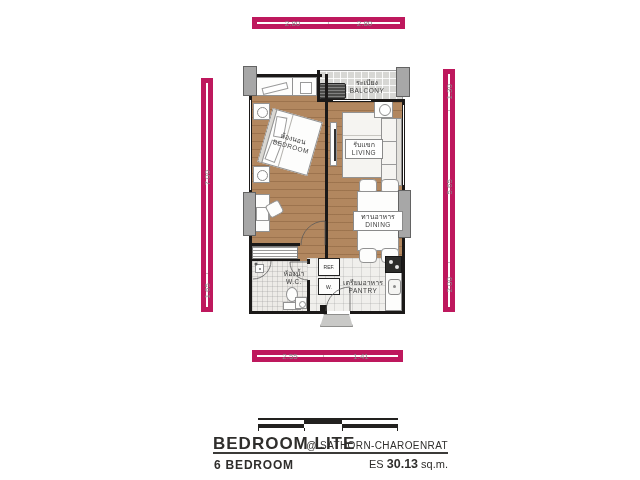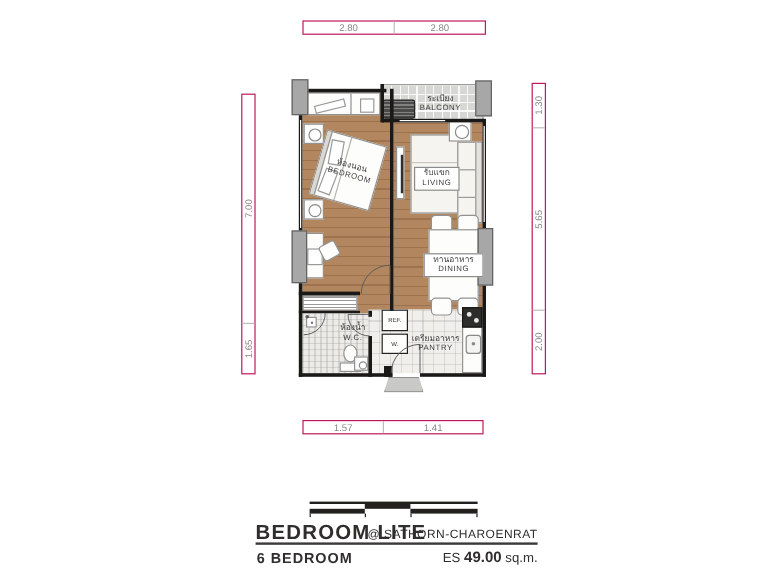--- a/index.html
+++ b/index.html
@@ -8,7 +8,7 @@
   .abs{position:absolute;}
 
   
-  .dimbar{position:absolute;display:flex;background:#fff;border:1px solid #be185d;box-sizing:border-box;}
+  .dimbar{position:absolute;display:flex;background:#fff;border:5px solid #be185d;box-sizing:border-box;}
   .dimbar .cell{display:flex;align-items:center;justify-content:center;
                 font-size:8px;color:#8a8a8a;box-sizing:border-box;}
   .dimbar.horiz{flex-direction:row;}

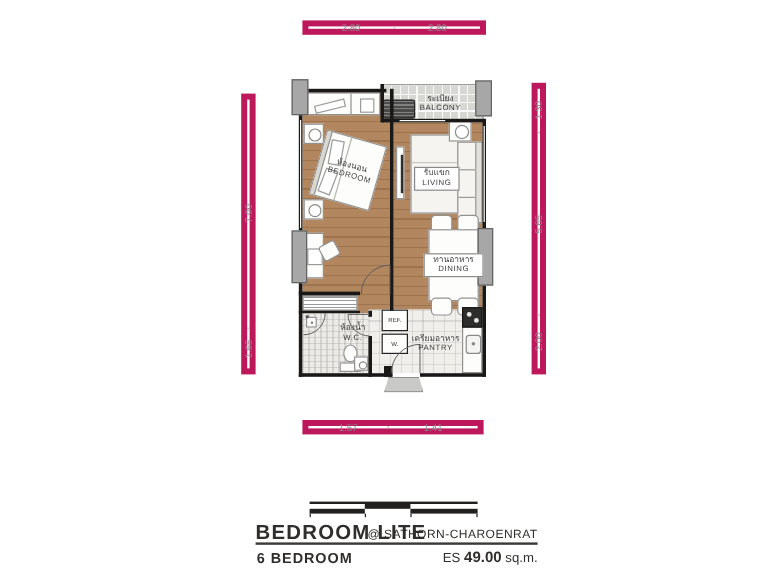--- a/index.html
+++ b/index.html
@@ -79,7 +79,7 @@
 
   <div class="dimbar horiz" style="left:252px;top:350px;width:151px;height:12px;">
     <div class="cell" style="width:66px">
-        <span>1.57</span>
+        <span>2.55</span>
       </div>
     <div class="cell" style="flex:1">
         <span>1.41</span>

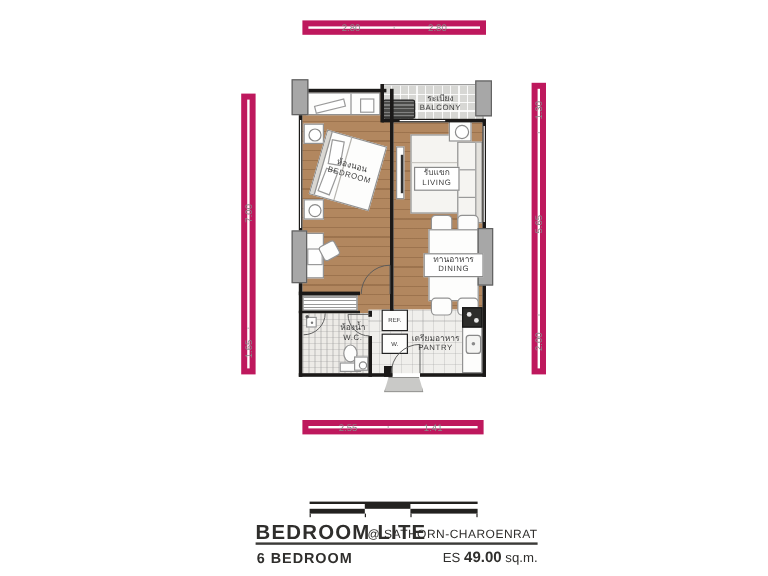--- a/index.html
+++ b/index.html
@@ -265,7 +265,7 @@
   <div class="ft-unit">6 BEDROOM</div>
   <div class="ft-area">
     <span>ES</span>
-    <span class="val">49.00</span>
+    <span class="val">30.13</span>
     <span>sq.m.</span>
   </div>
 

